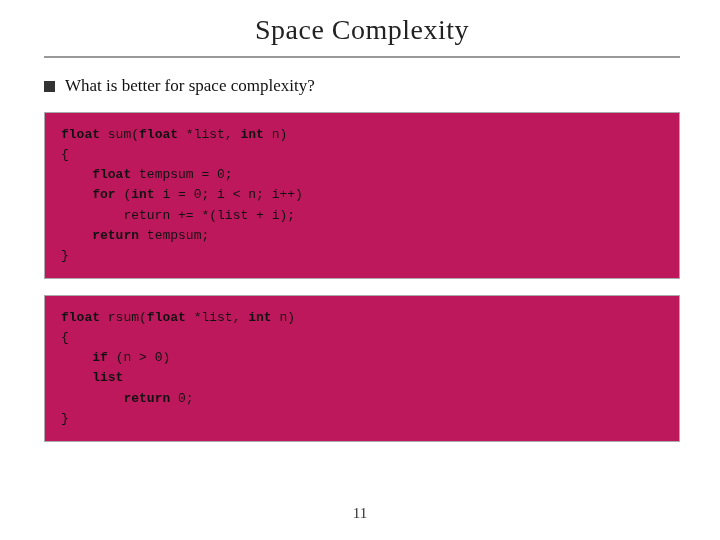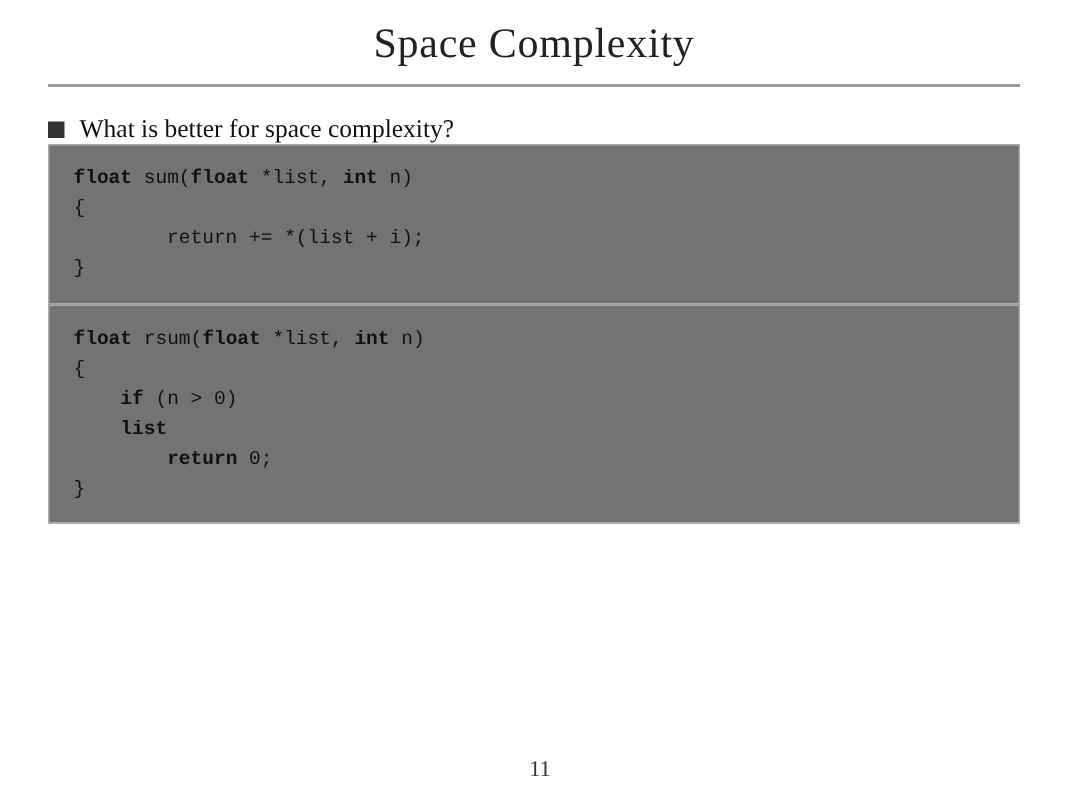--- a/index.html
+++ b/index.html
@@ -20,7 +20,7 @@
     .slide-container {
       width: 720px;
       height: 380px;
-      padding: 0 40px 30px 32px;
+      padding: 0 40px 30px 44px;
       display: flex;
       flex-direction: column;
     }

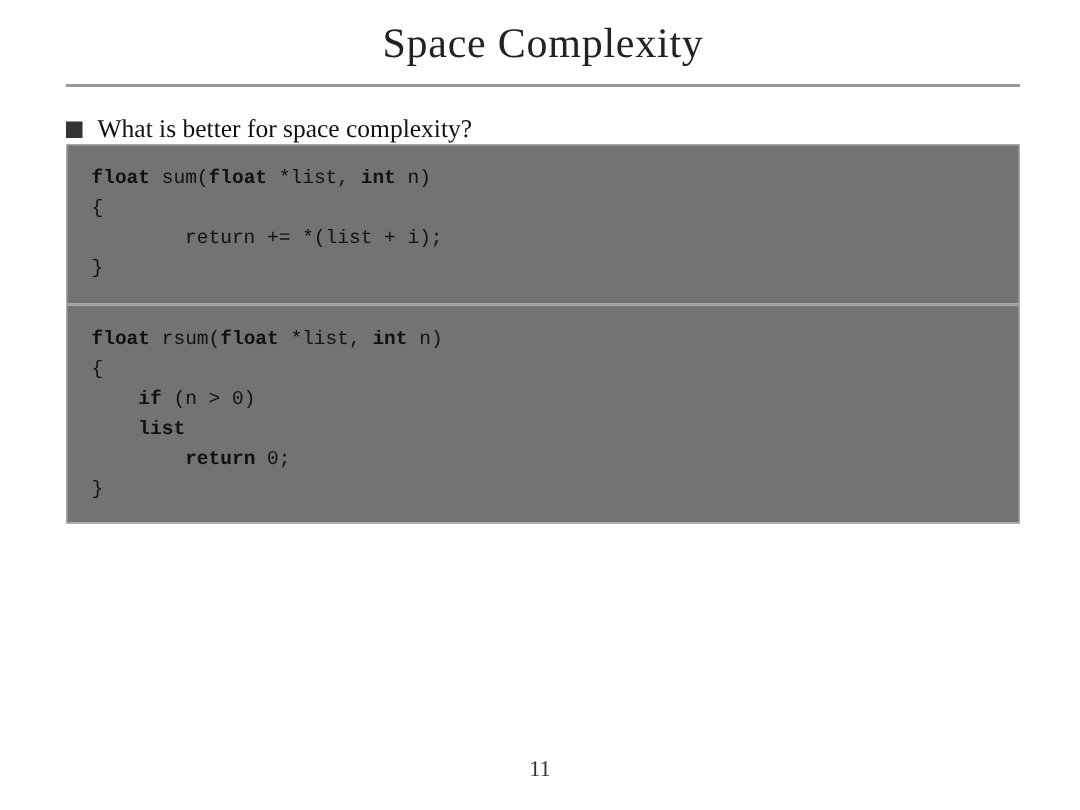--- a/index.html
+++ b/index.html
@@ -42,7 +42,7 @@
     .question-line {
       display: flex;
       align-items: center;
-      margin-bottom: 0;
+      margin-bottom: 16px;
       font-size: 17px;
       color: #111;
     }

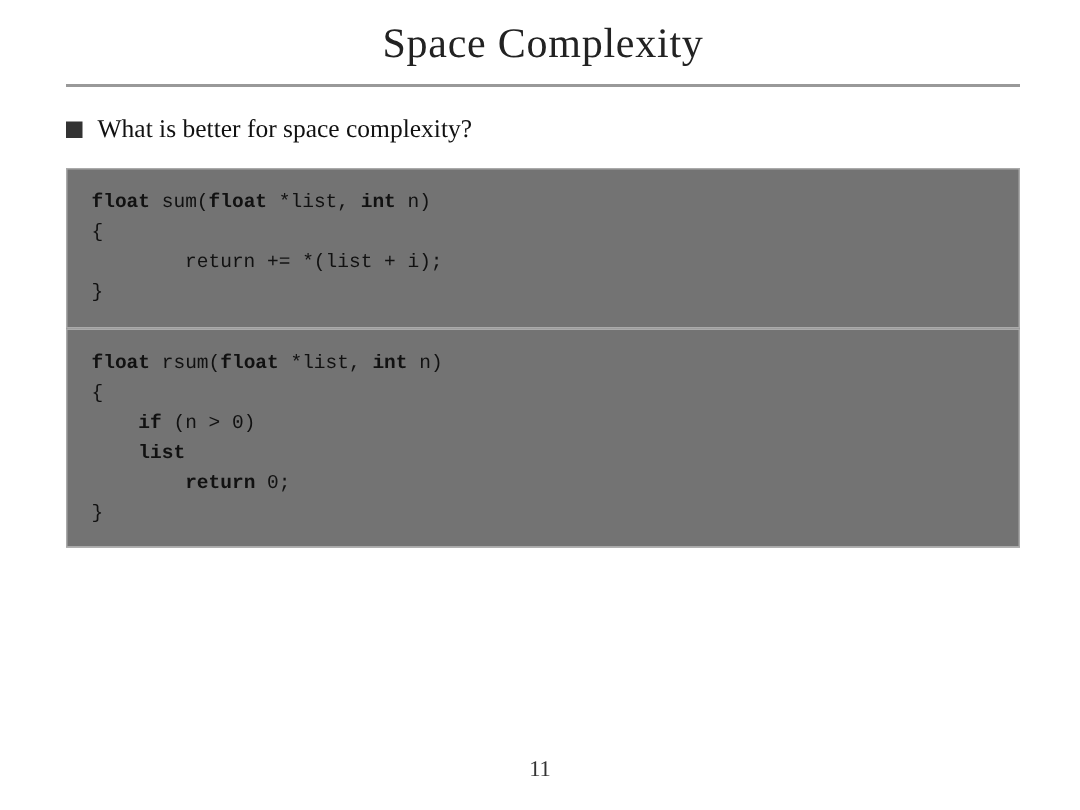--- a/index.html
+++ b/index.html
@@ -57,9 +57,10 @@
     }
 
     .code-block {
-      background: #737373;
+      background: #be185d;
       border: 1px solid #aaa;
       padding: 12px 16px;
+      margin-bottom: 16px;
       font-family: 'Courier New', Courier, monospace;
       font-size: 13px;
       line-height: 1.55;

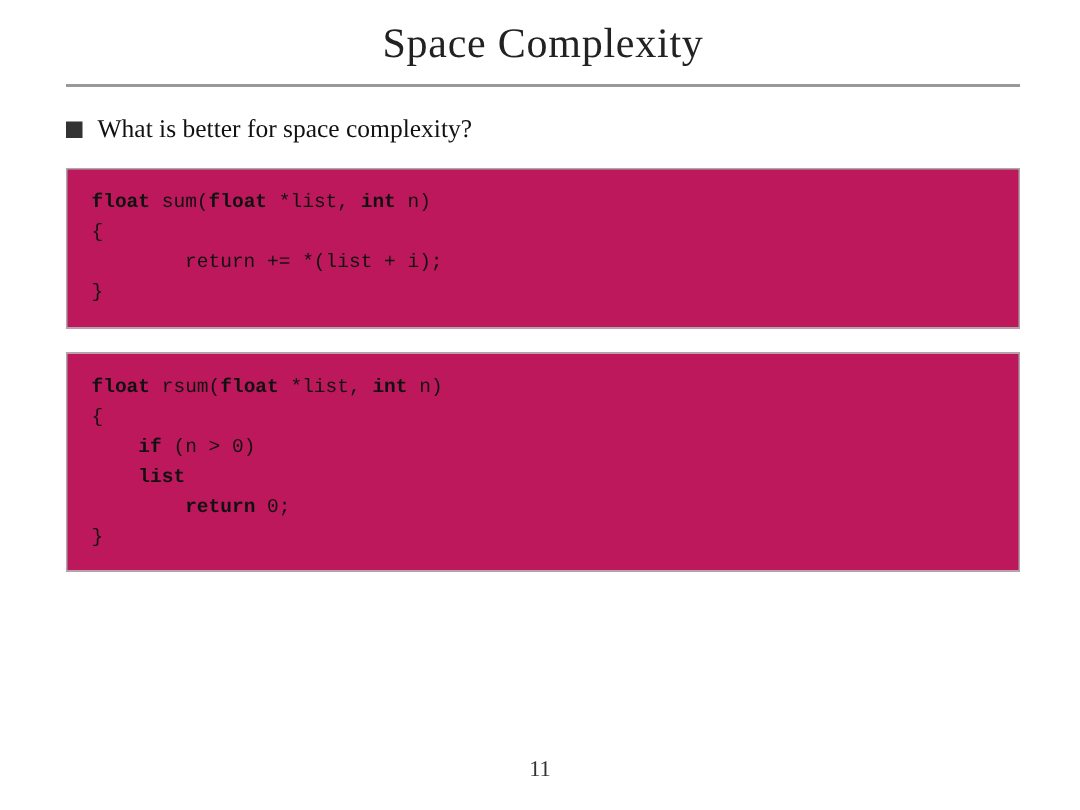--- a/index.html
+++ b/index.html
@@ -102,6 +102,7 @@
   <div class="code-block">
     <div class="code-line"><span class="kw">float</span> sum(<span class="kw">float</span> *list, <span class="kw">int</span> n)</div>
     <div class="code-line">{</div>
+    <div class="code-line">    <span class="kw">float</span> tempsum = 0;</div>
     <div class="code-line">        return += *(list + i);</div>
     <div class="code-line">}</div>
   </div>

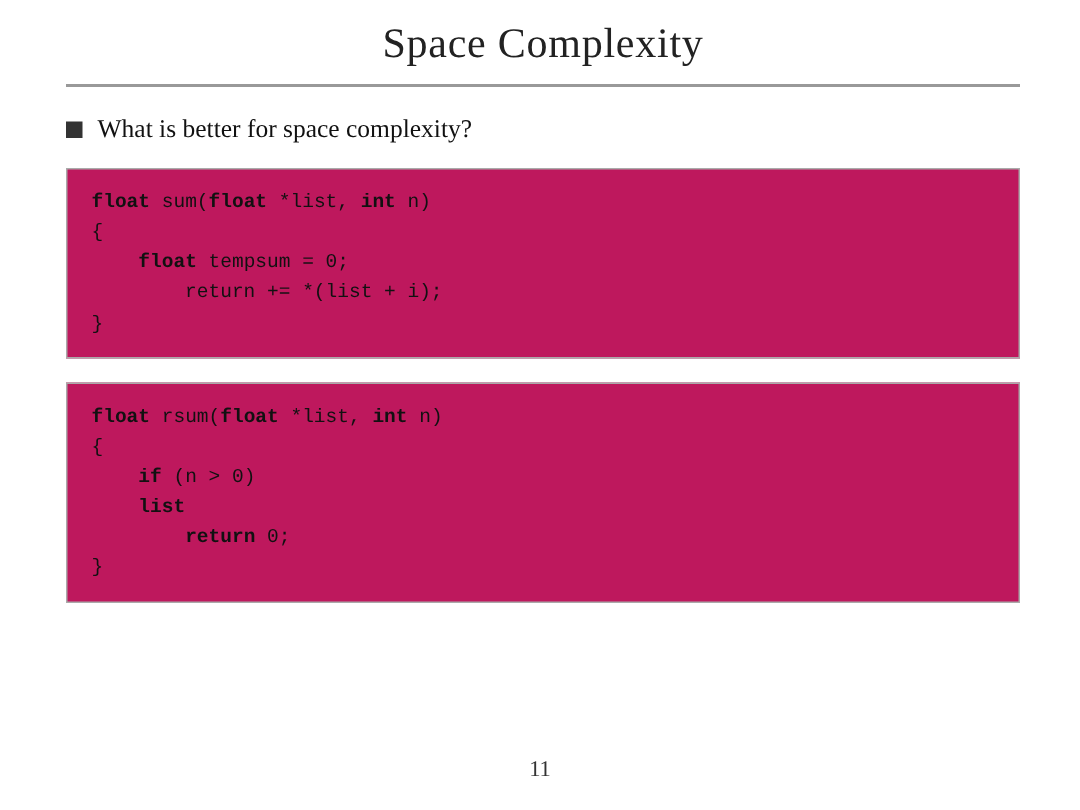--- a/index.html
+++ b/index.html
@@ -103,6 +103,7 @@
     <div class="code-line"><span class="kw">float</span> sum(<span class="kw">float</span> *list, <span class="kw">int</span> n)</div>
     <div class="code-line">{</div>
     <div class="code-line">    <span class="kw">float</span> tempsum = 0;</div>
+    <div class="code-line">    <span class="kw">for</span> (<span class="kw">int</span> i = 0; i &lt; n; i++)</div>
     <div class="code-line">        return += *(list + i);</div>
     <div class="code-line">}</div>
   </div>

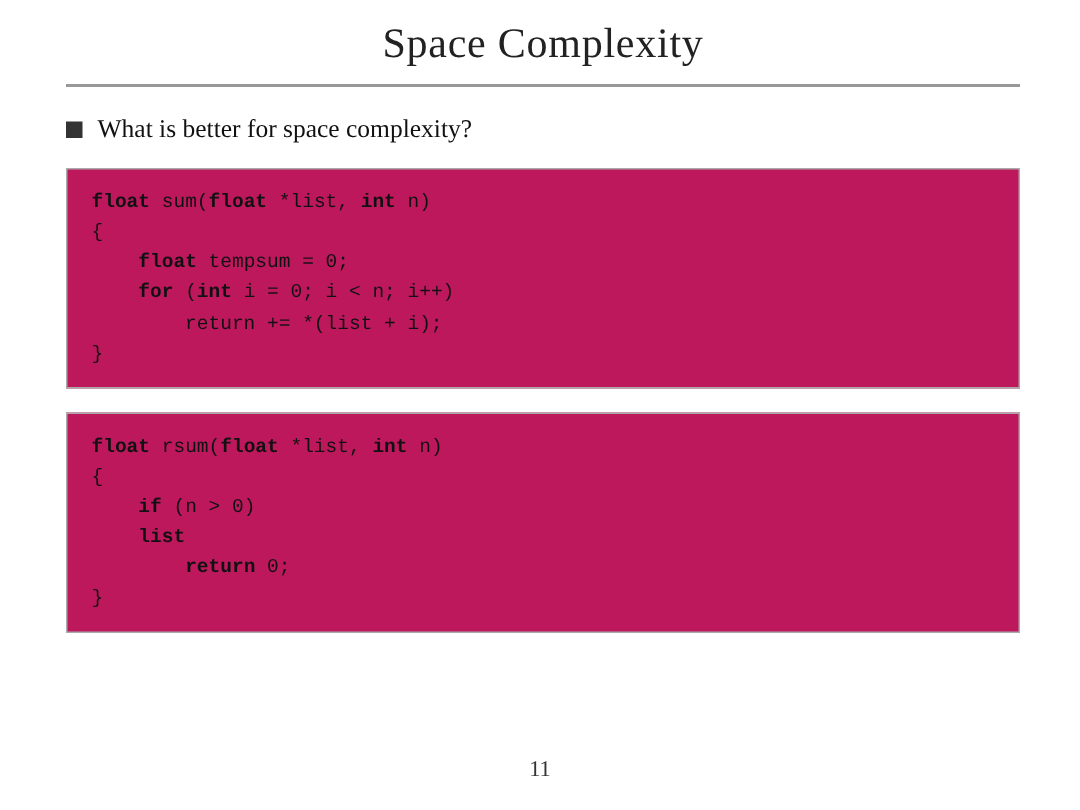--- a/index.html
+++ b/index.html
@@ -105,6 +105,7 @@
     <div class="code-line">    <span class="kw">float</span> tempsum = 0;</div>
     <div class="code-line">    <span class="kw">for</span> (<span class="kw">int</span> i = 0; i &lt; n; i++)</div>
     <div class="code-line">        return += *(list + i);</div>
+    <div class="code-line">    <span class="kw">return</span> tempsum;</div>
     <div class="code-line">}</div>
   </div>
 

